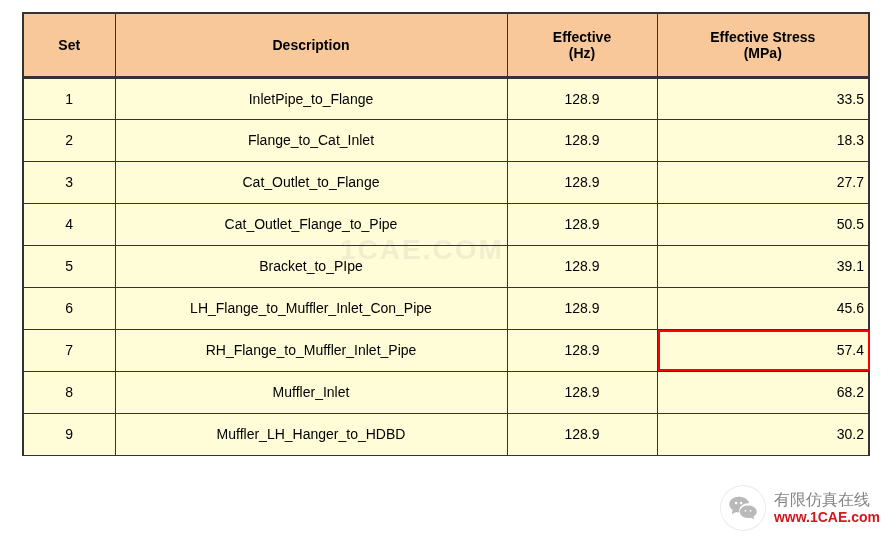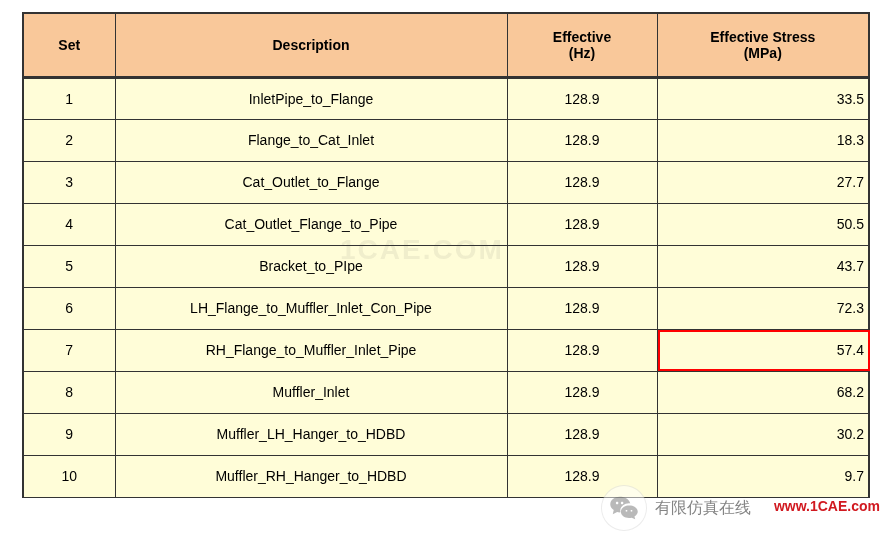--- a/index.html
+++ b/index.html
@@ -193,7 +193,7 @@
           <td>5</td>
           <td>Bracket_to_PIpe</td>
           <td>128.9</td>
-          <td>43.7</td>
+          <td>39.1</td>
         </tr>
         <tr>
           <td>6</td>

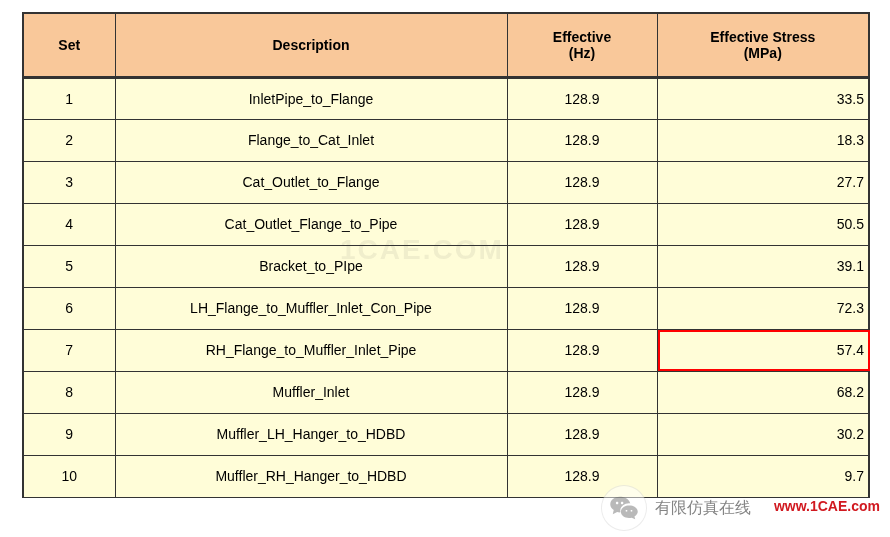--- a/index.html
+++ b/index.html
@@ -199,7 +199,7 @@
           <td>6</td>
           <td>LH_Flange_to_Muffler_Inlet_Con_Pipe</td>
           <td>128.9</td>
-          <td>72.3</td>
+          <td>45.6</td>
         </tr>
         <tr>
           <td>7</td>

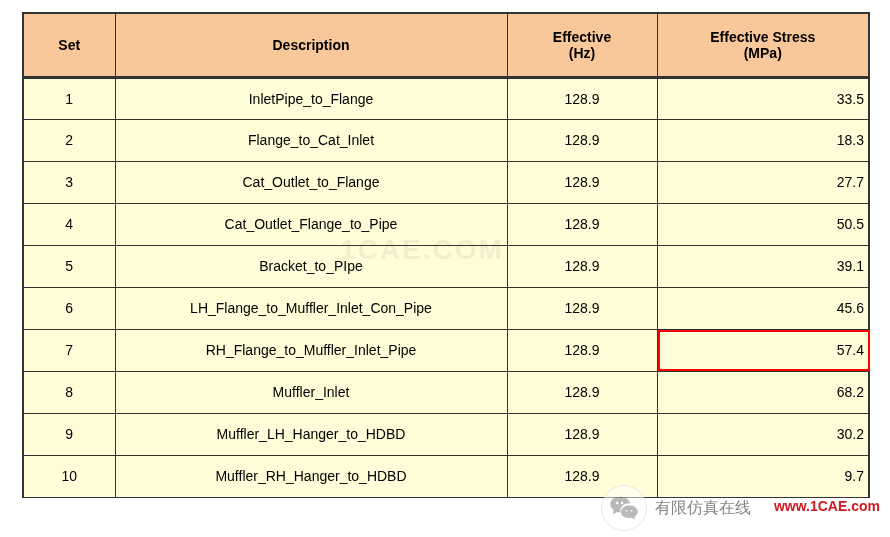--- a/index.html
+++ b/index.html
@@ -219,12 +219,6 @@
           <td>128.9</td>
           <td>30.2</td>
         </tr>
-        <tr>
-          <td>10</td>
-          <td>Muffler_RH_Hanger_to_HDBD</td>
-          <td>128.9</td>
-          <td>9.7</td>
-        </tr>
       </tbody>
   </table>
 </div>

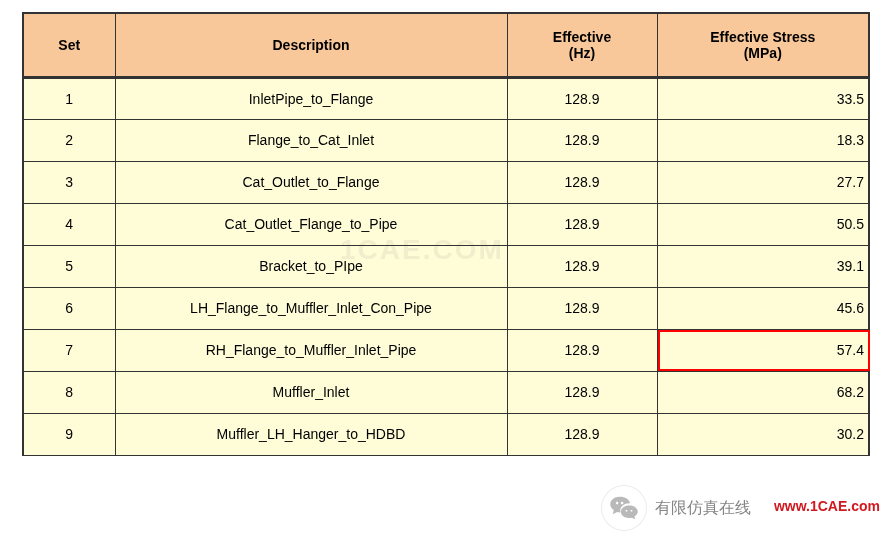--- a/index.html
+++ b/index.html
@@ -124,6 +124,7 @@
     }
     .footer-text {
       display: flex;
+      flex-direction: column;
       align-items: flex-start;
       line-height: 1.2;
     }

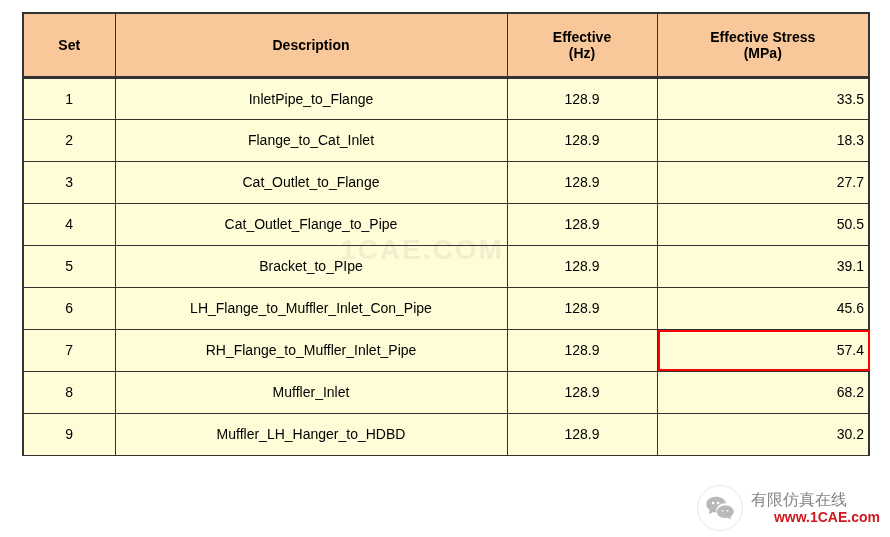--- a/index.html
+++ b/index.html
@@ -137,7 +137,6 @@
       font-size: 14px;
       color: #d11920;
       font-weight: bold;
-      margin-left: 23px;
     }
   </style>
 </head>

